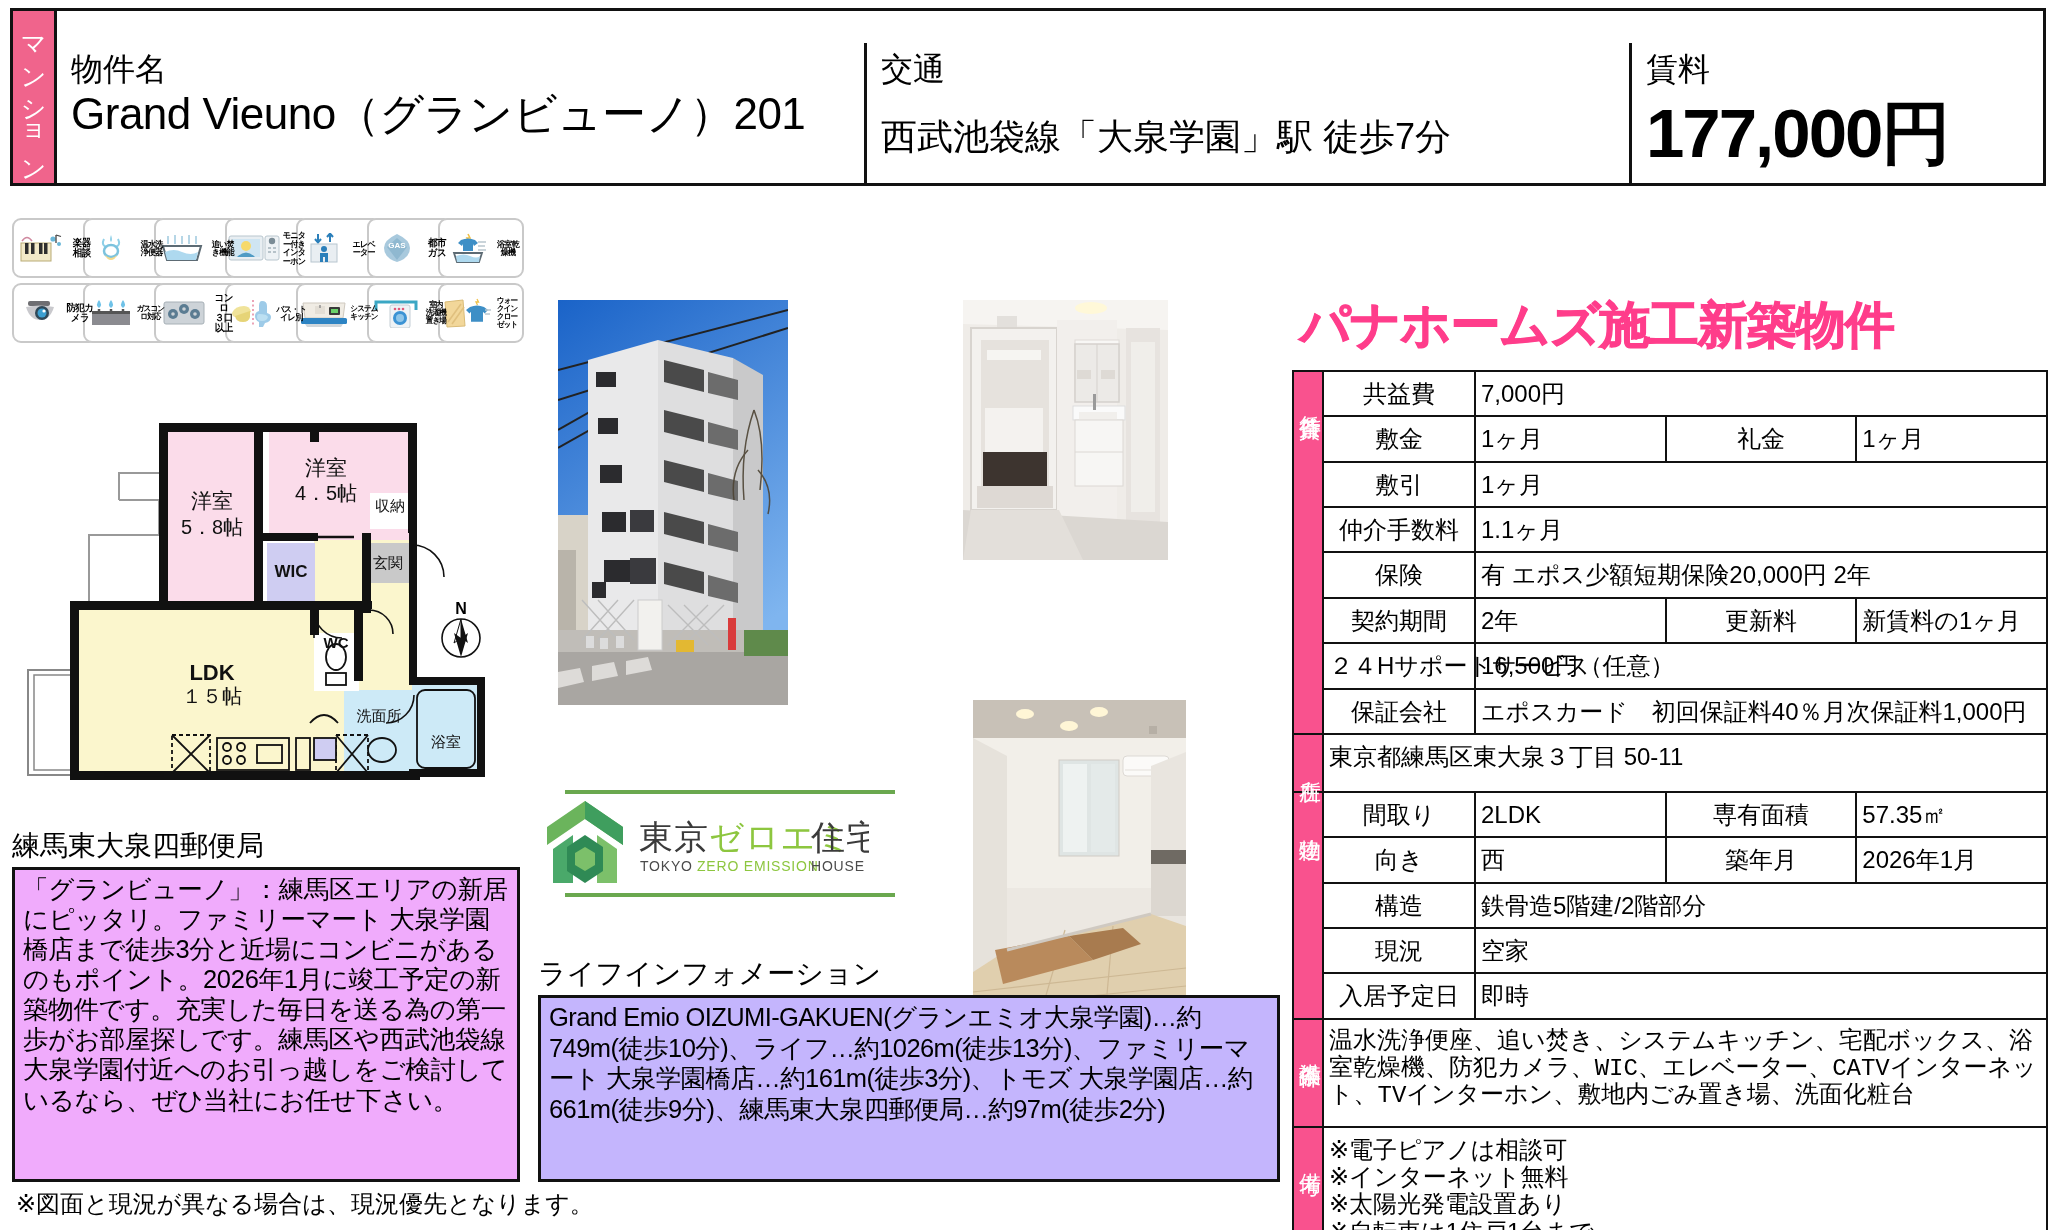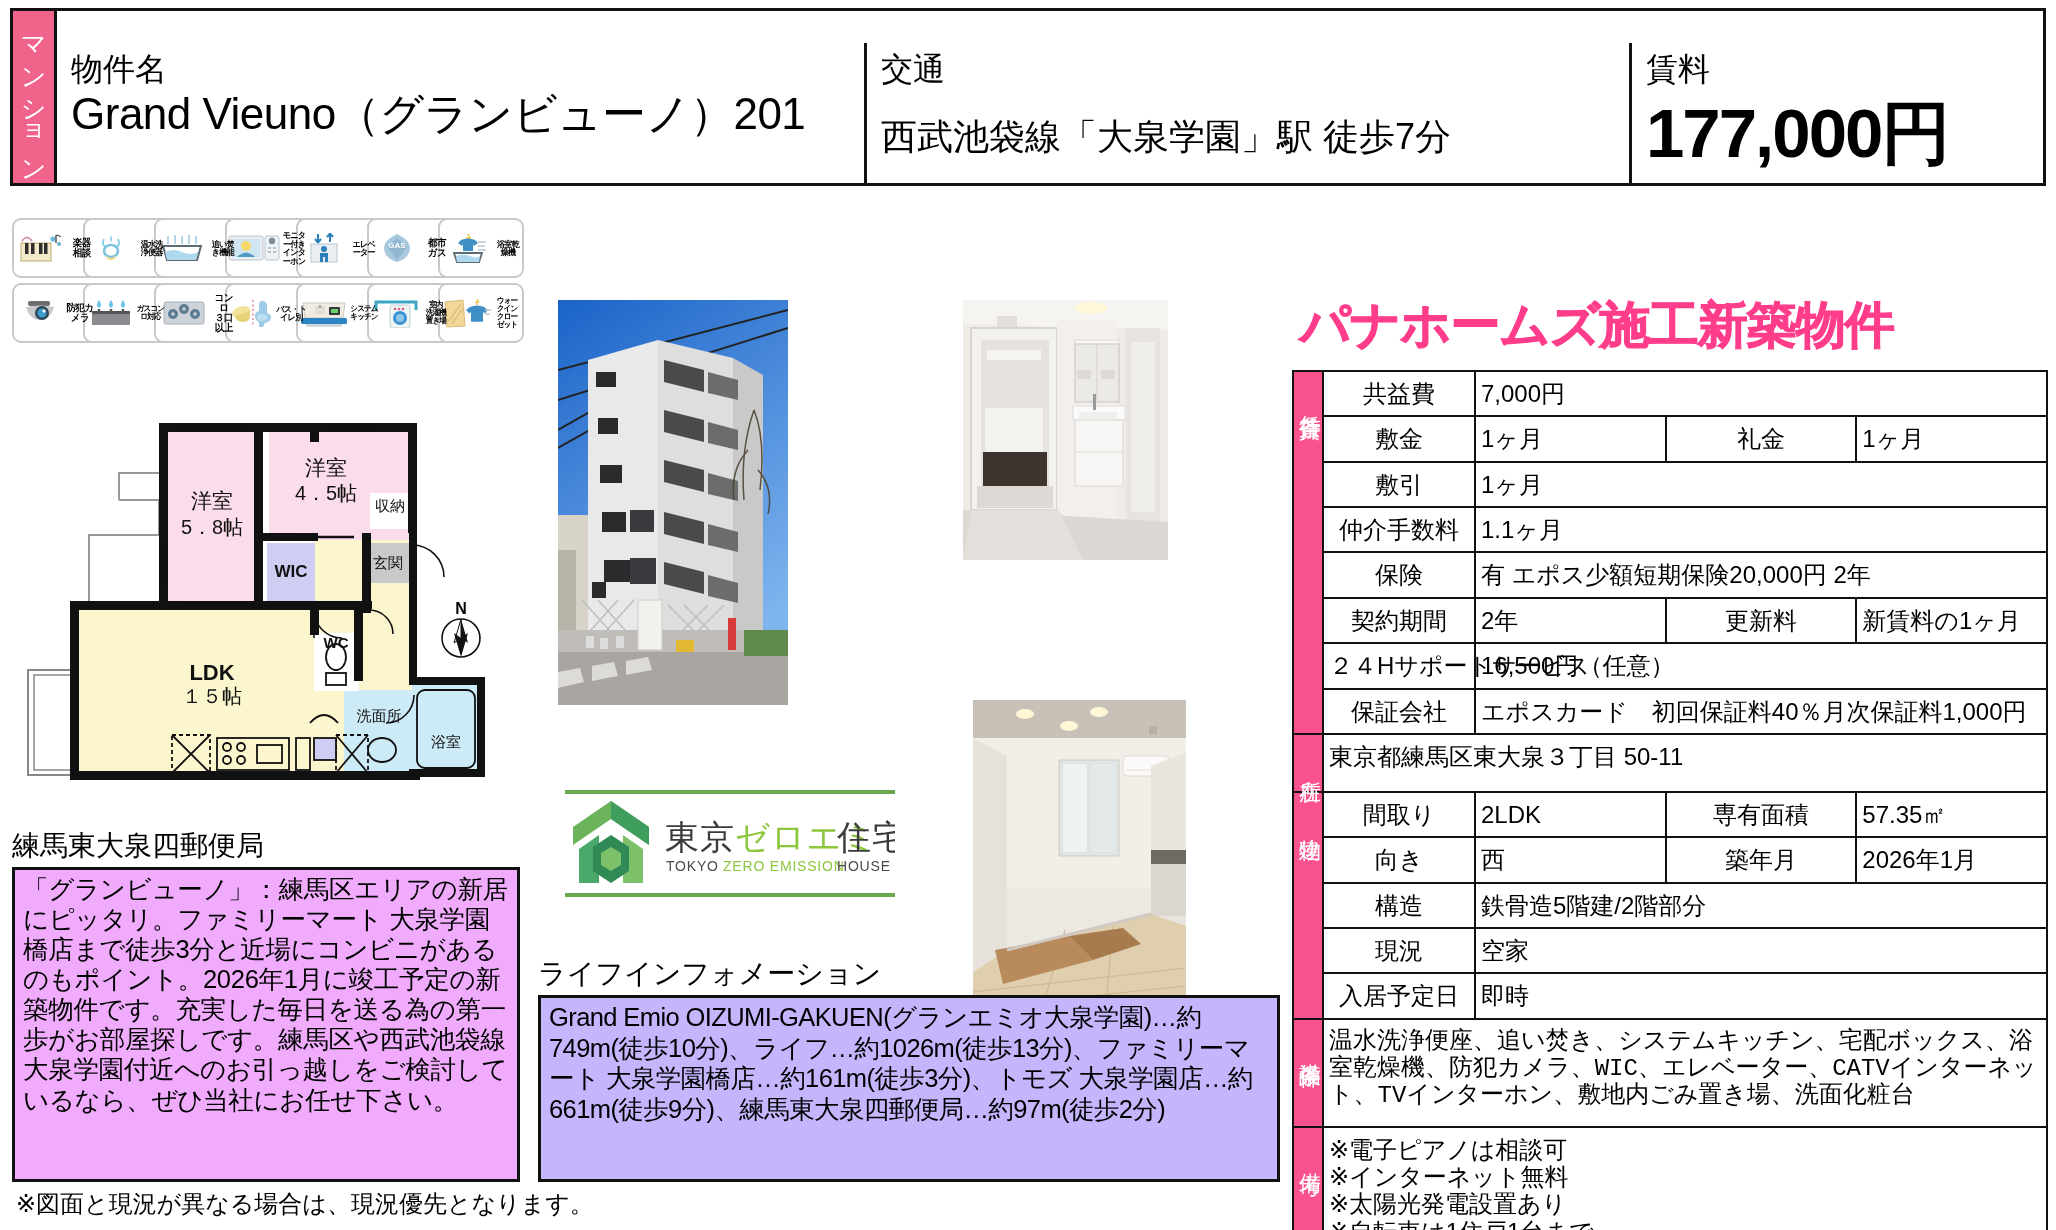--- a/index.html
+++ b/index.html
@@ -67,7 +67,7 @@
   .ph-living   { left:973px; top:700px; width:213px; height:340px; }
 
   
-  .zelogo { position:absolute; left:565px; top:787px; width:330px; height:110px;text-align:right; }
+  .zelogo { position:absolute; left:539px; top:787px; width:330px; height:110px;text-align:right; }
   .ze-divider { position:absolute; left:565px; top:790px; width:330px; height:4px; background:#6aa84f; }
   .ze-divider2 { position:absolute; left:565px; top:893px; width:330px; height:4px; background:#6aa84f; }
 

